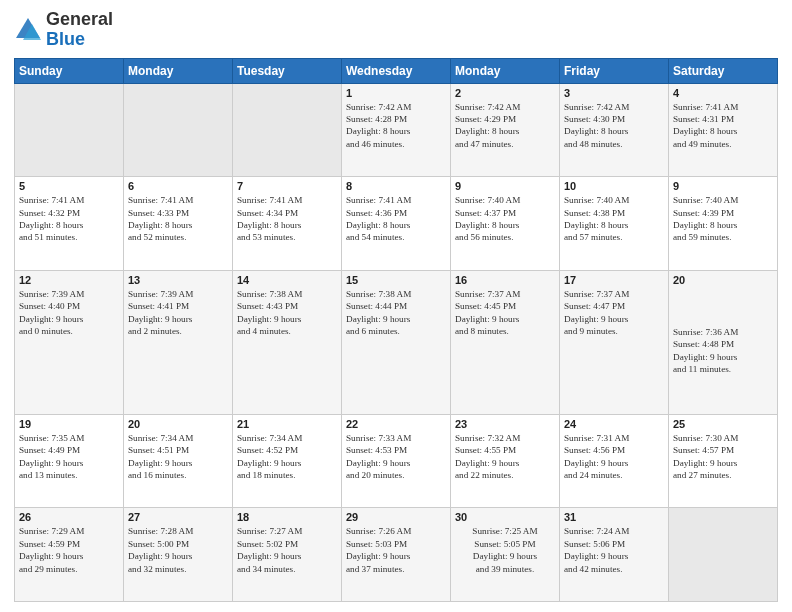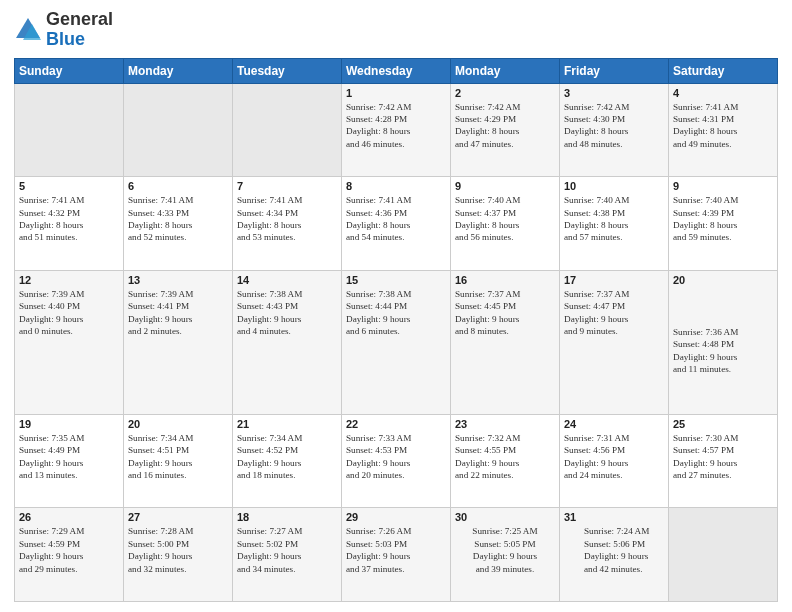--- a/index.html
+++ b/index.html
@@ -357,7 +357,7 @@
           </td>
           <td>
             <span class="day-number">31</span>
-            <div class="day-info" style="white-space: pre-line; margin-left: 20px;">Sunrise: 7:24 AM
+            <div class="day-info" style="white-space: pre-line;">Sunrise: 7:24 AM
 Sunset: 5:06 PM
 Daylight: 9 hours
 and 42 minutes.</div>

